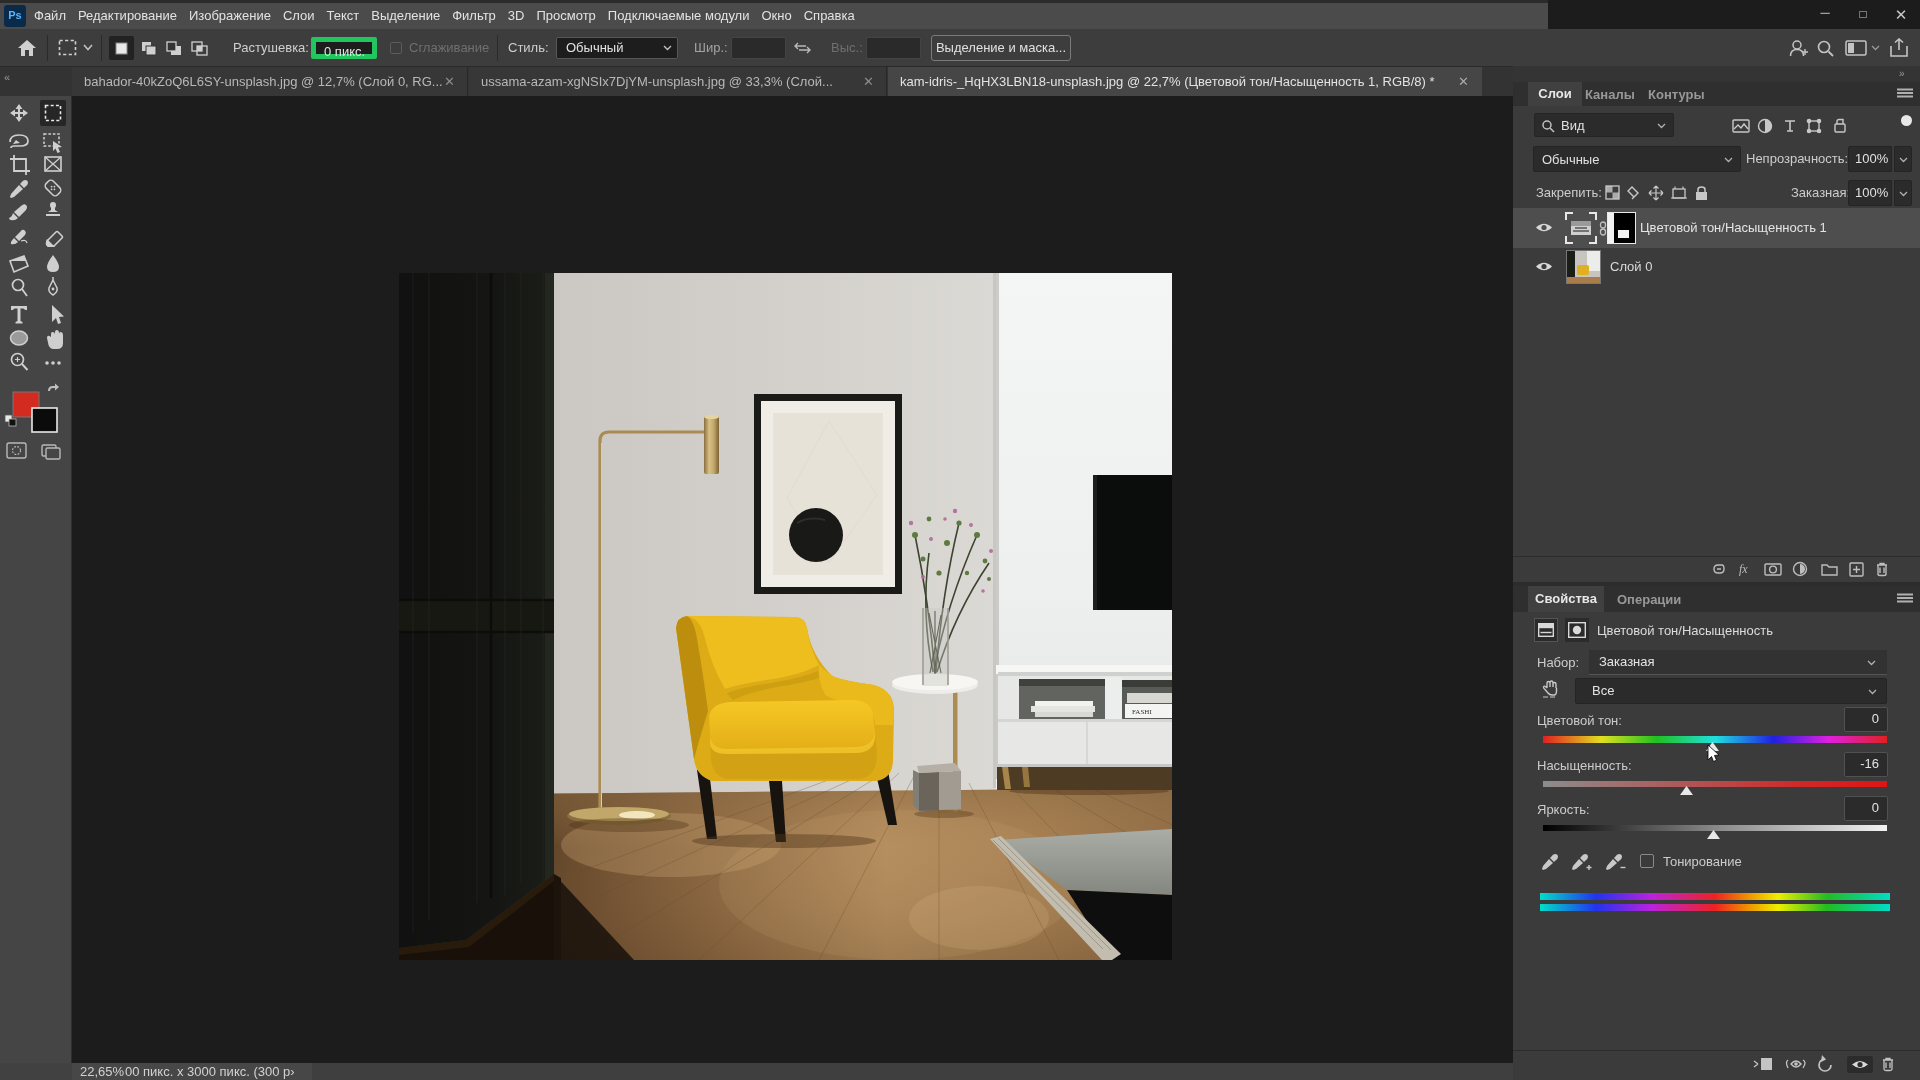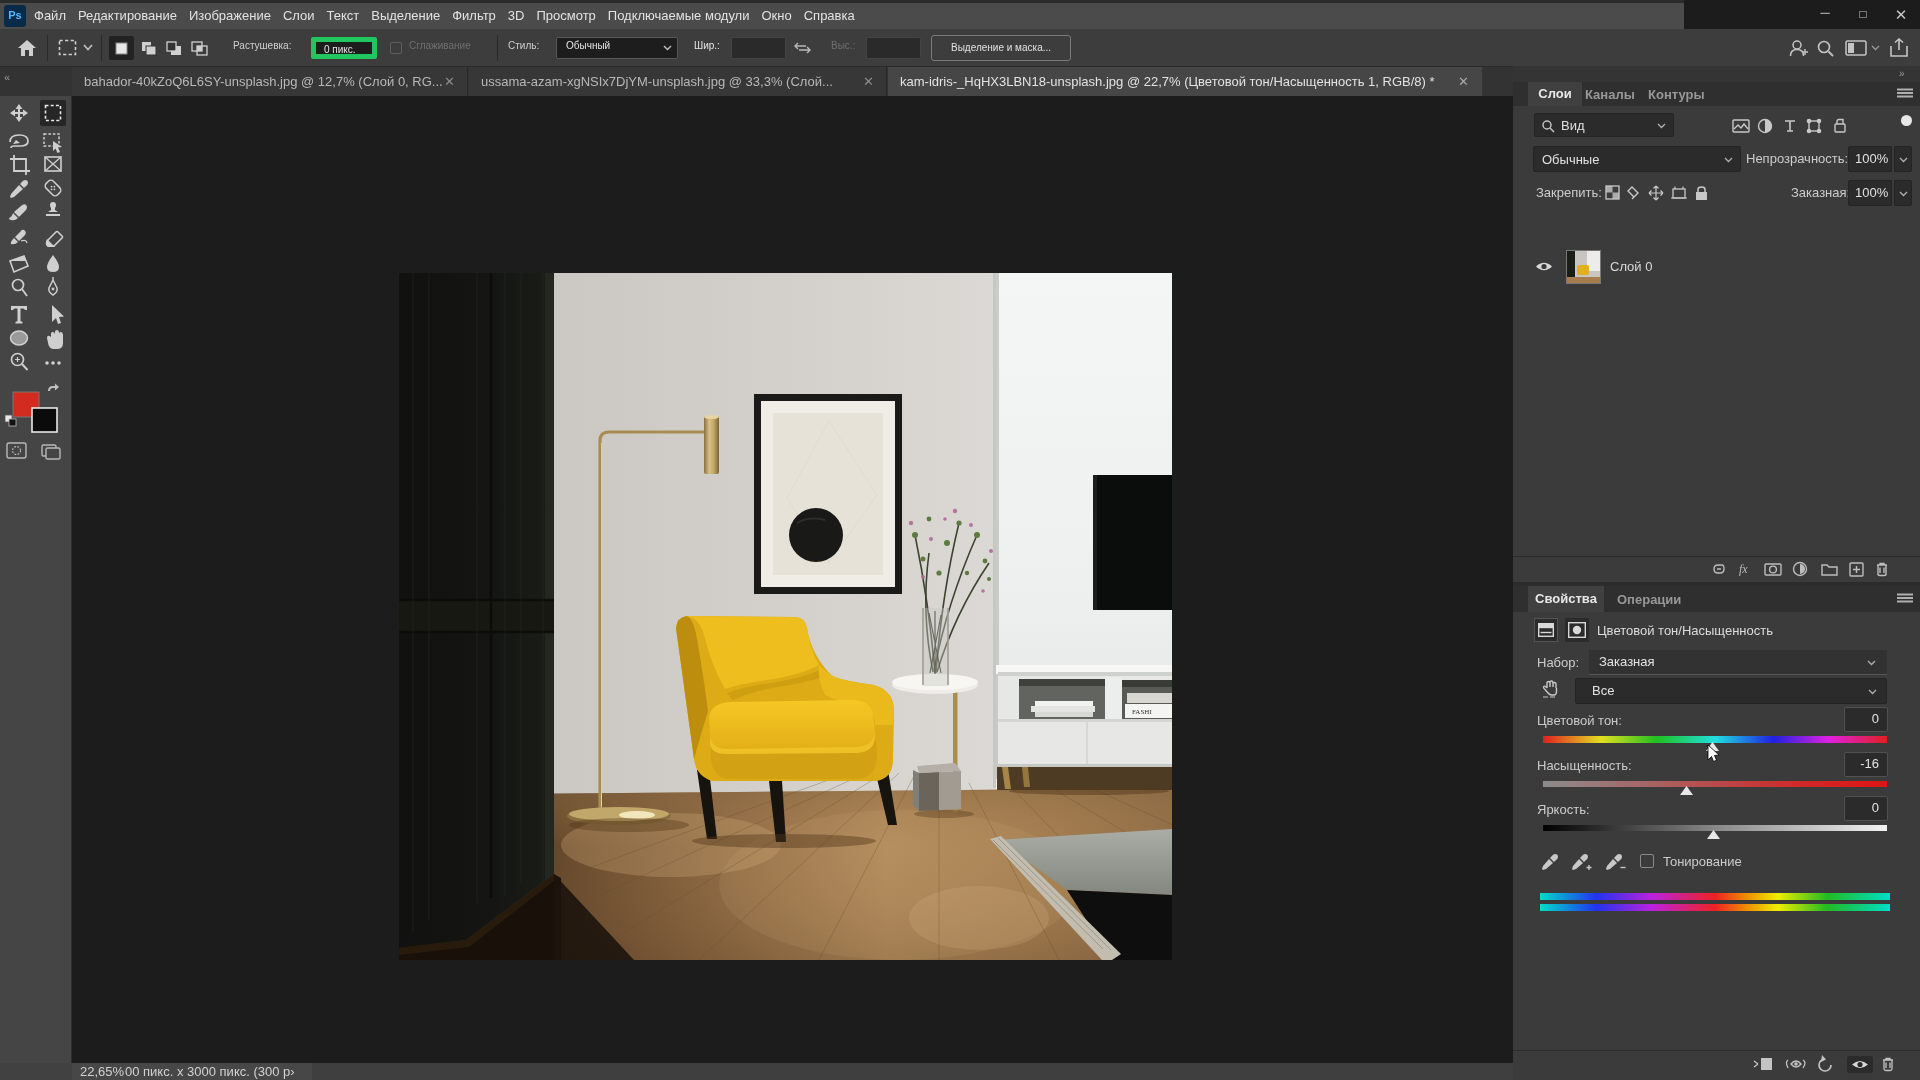--- a/index.html
+++ b/index.html
@@ -12,7 +12,7 @@
 <body>
 <div id="app">
 
-  <div class="abs" id="menubar" style="left:0;top:0;width:1684px;height:29px;background:#4b4b4b;border-top:3px solid #2b2b2b;">
+  <div class="abs" id="menubar" style="left:0;top:0;width:1548px;height:29px;background:#4b4b4b;border-top:3px solid #2b2b2b;">
     <div class="abs" style="left:4px;top:2px;width:22px;height:22px;background:#0a2a4a;border-radius:3px;color:#55b7ff;font-size:11px;font-weight:bold;text-align:center;line-height:21px;">Ps</div>
     <div class="abs" style="left:34px;top:-2px;height:29px;display:flex;align-items:center;gap:12px;color:#e2e2e2;font-size:13px;white-space:nowrap;">
       <span>Файл</span>

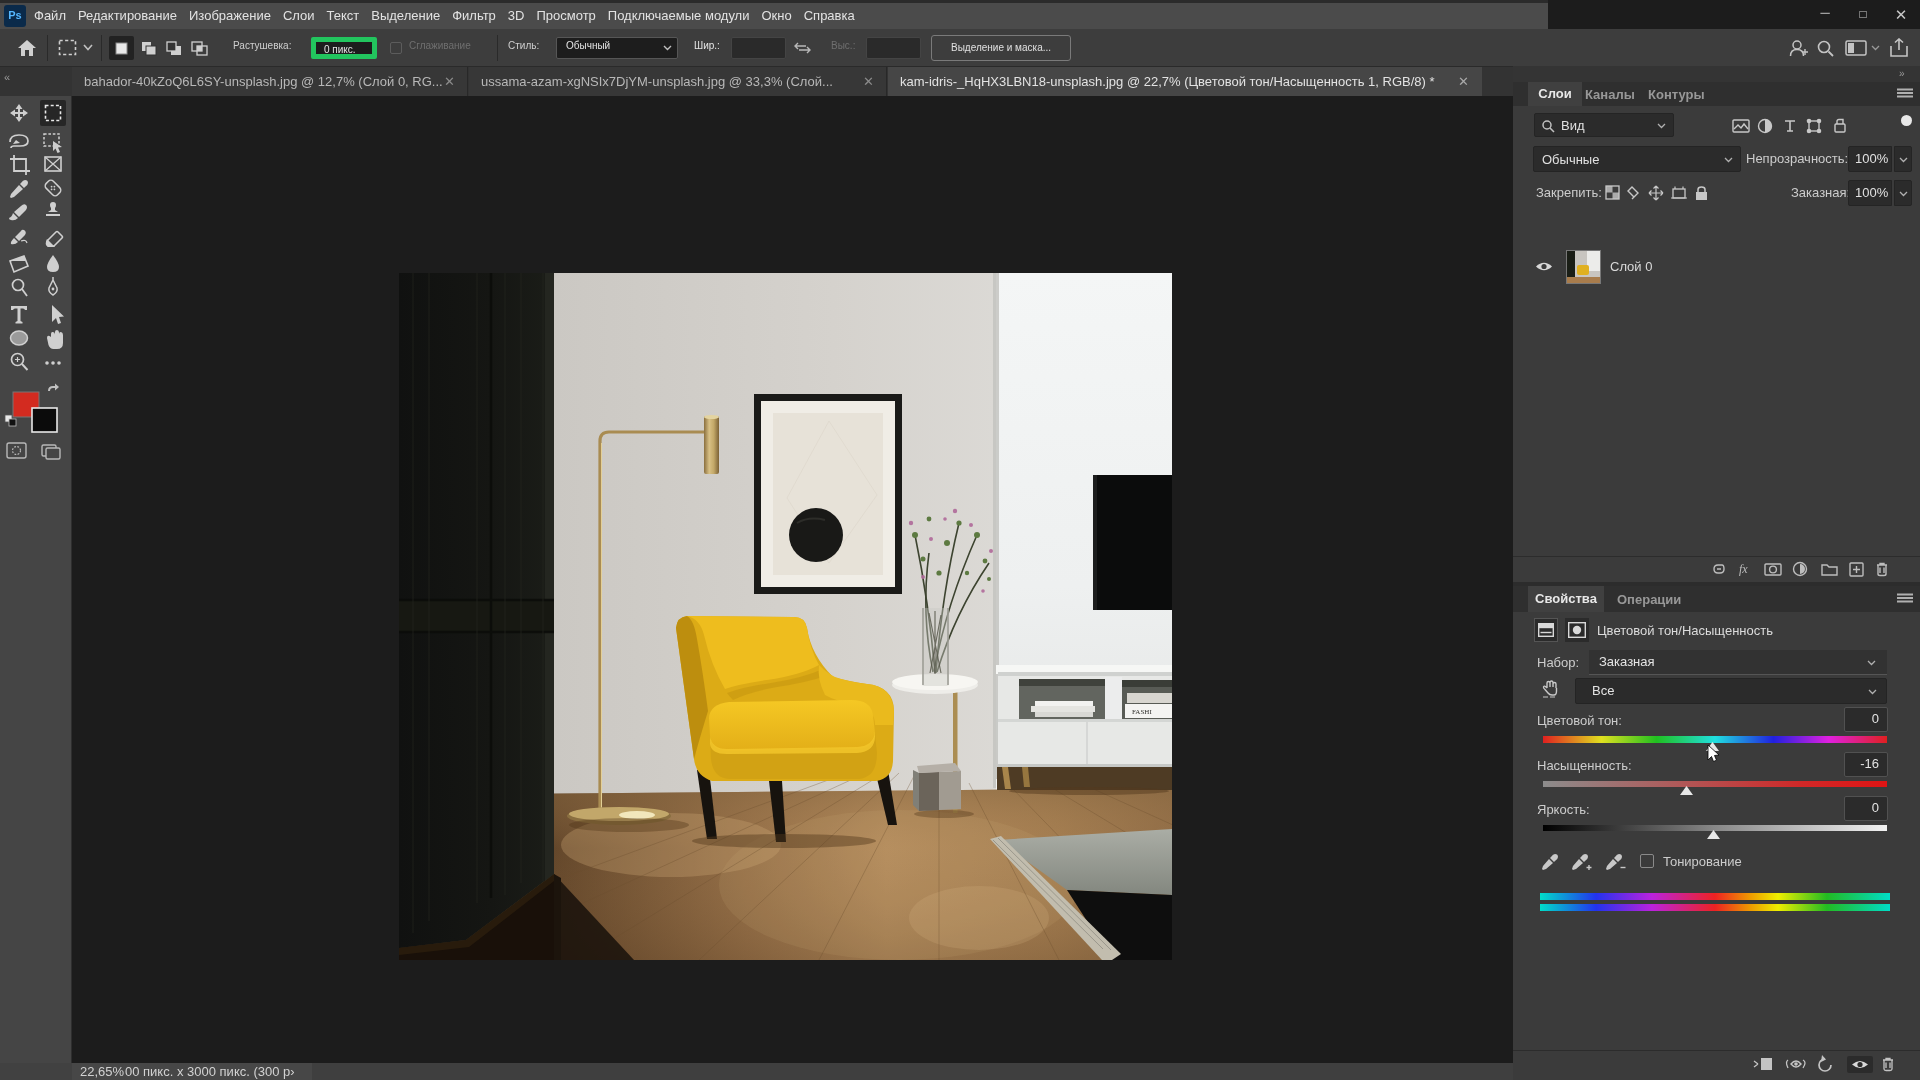--- a/index.html
+++ b/index.html
@@ -35,7 +35,7 @@
     </div>
   </div>
 
-  <div class="abs" id="optionsbar" style="left:0;top:29px;width:1920px;height:38px;background:#3d3d3d;border-bottom:1px solid #2a2a2a;color:#cfcfcf;font-size:10px;">
+  <div class="abs" id="optionsbar" style="left:0;top:29px;width:1920px;height:38px;background:#3d3d3d;border-bottom:1px solid #2a2a2a;color:#cfcfcf;font-size:13px;">
 
     <svg class="abs" style="left:17px;top:9px;" width="20" height="20" viewBox="0 0 20 20">
         <path d="M10 2 L19 10 L16 10 L16 18 L12 18 L12 12 L8 12 L8 18 L4 18 L4 10 L1 10 Z" fill="#d0d0d0"></path>

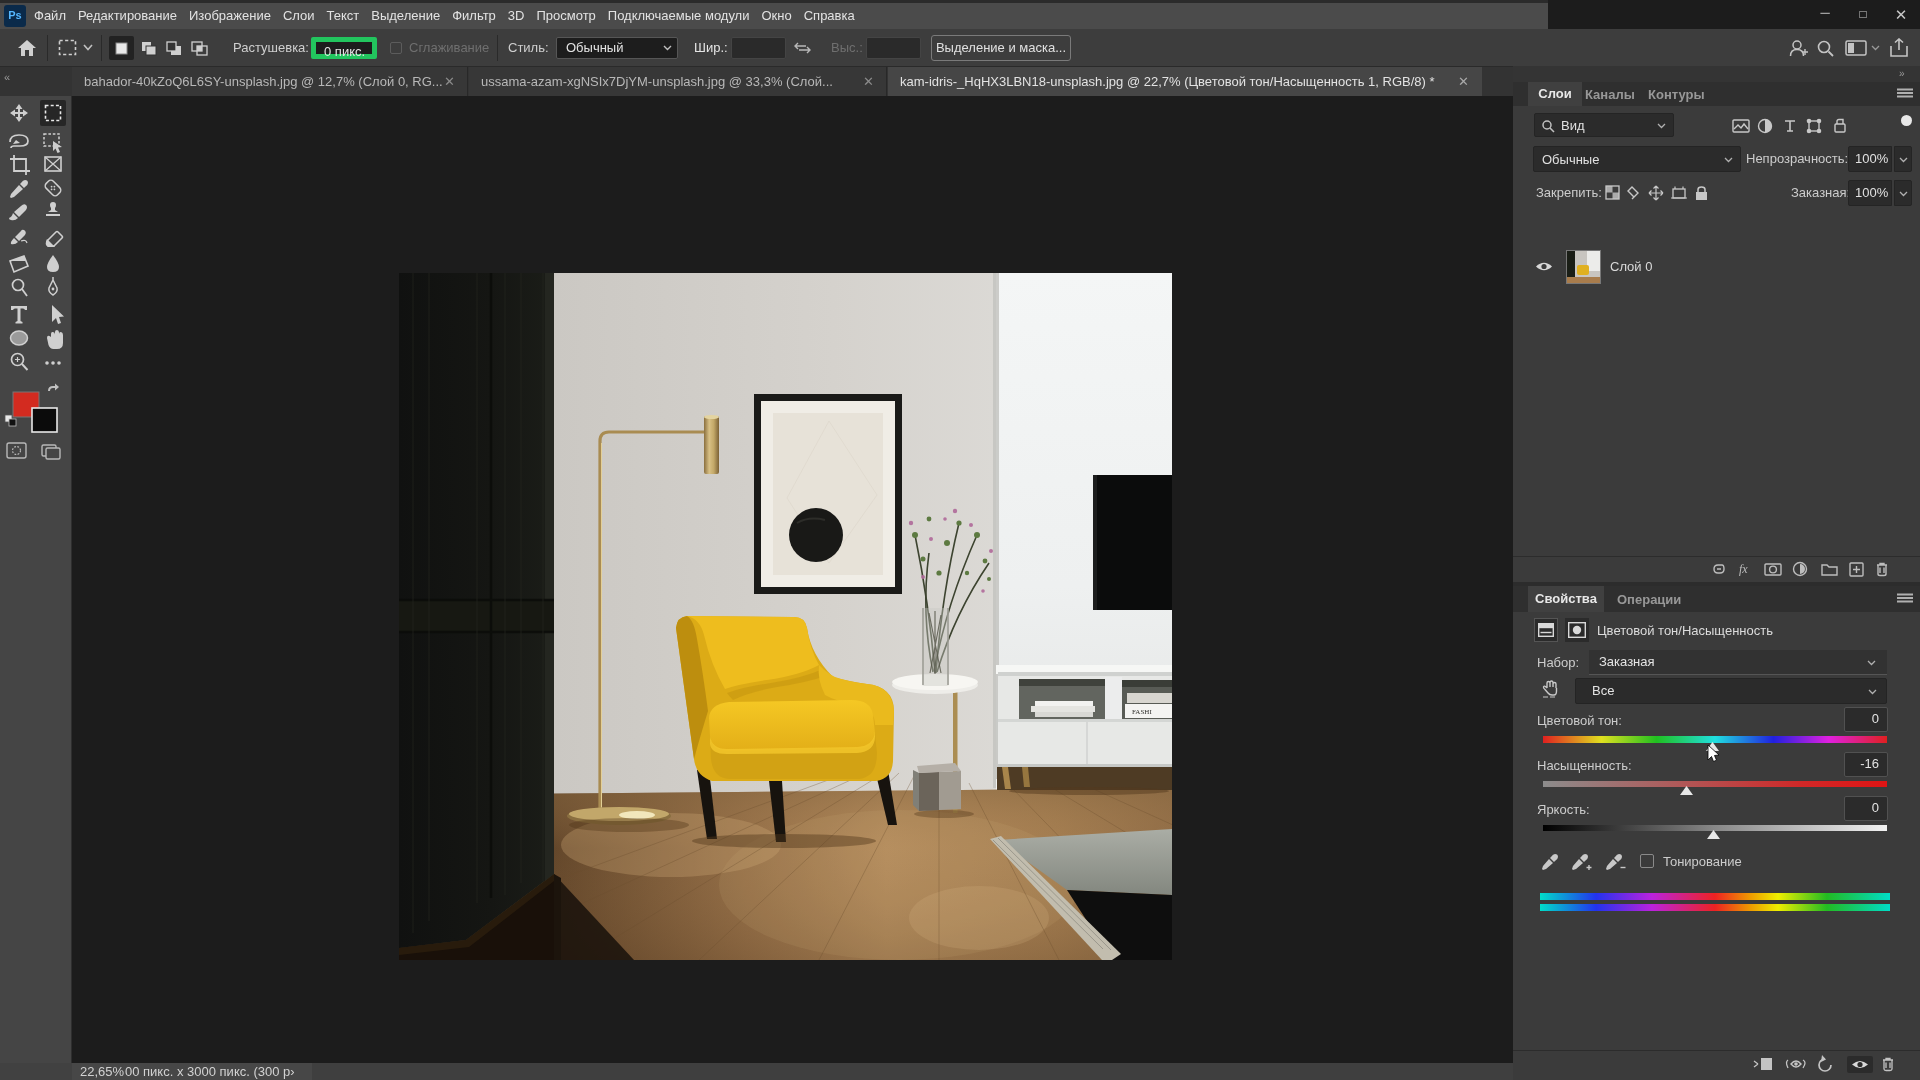--- a/index.html
+++ b/index.html
@@ -77,7 +77,7 @@
     <svg class="abs" style="left:663px;top:16px;" width="9" height="6" viewBox="0 0 9 6">
         <path d="M1 1 L4.5 4.5 L8 1" fill="none" stroke="#c0c0c0" stroke-width="1.4"></path>
       </svg>
-    <div class="abs" style="left:694px;top:11px;color:#e5e5e5;">Шир.:</div>
+    <div class="abs" style="left:694px;top:11px;color:#a3a3a3;">Шир.:</div>
     <div class="abs" style="left:731px;top:8px;width:55px;height:22px;background:#2a2a2a;border:1px solid #444;border-radius:2px;"></div>
     <svg class="abs" style="left:794px;top:13px;" width="17" height="12" viewBox="0 0 17 12">
         <path d="M4 1 L1 4 L4 7 M1 4 L12 4 M13 5 L16 8 L13 11 M16 8 L5 8" fill="none" stroke="#b8b8b8" stroke-width="1.4"></path>

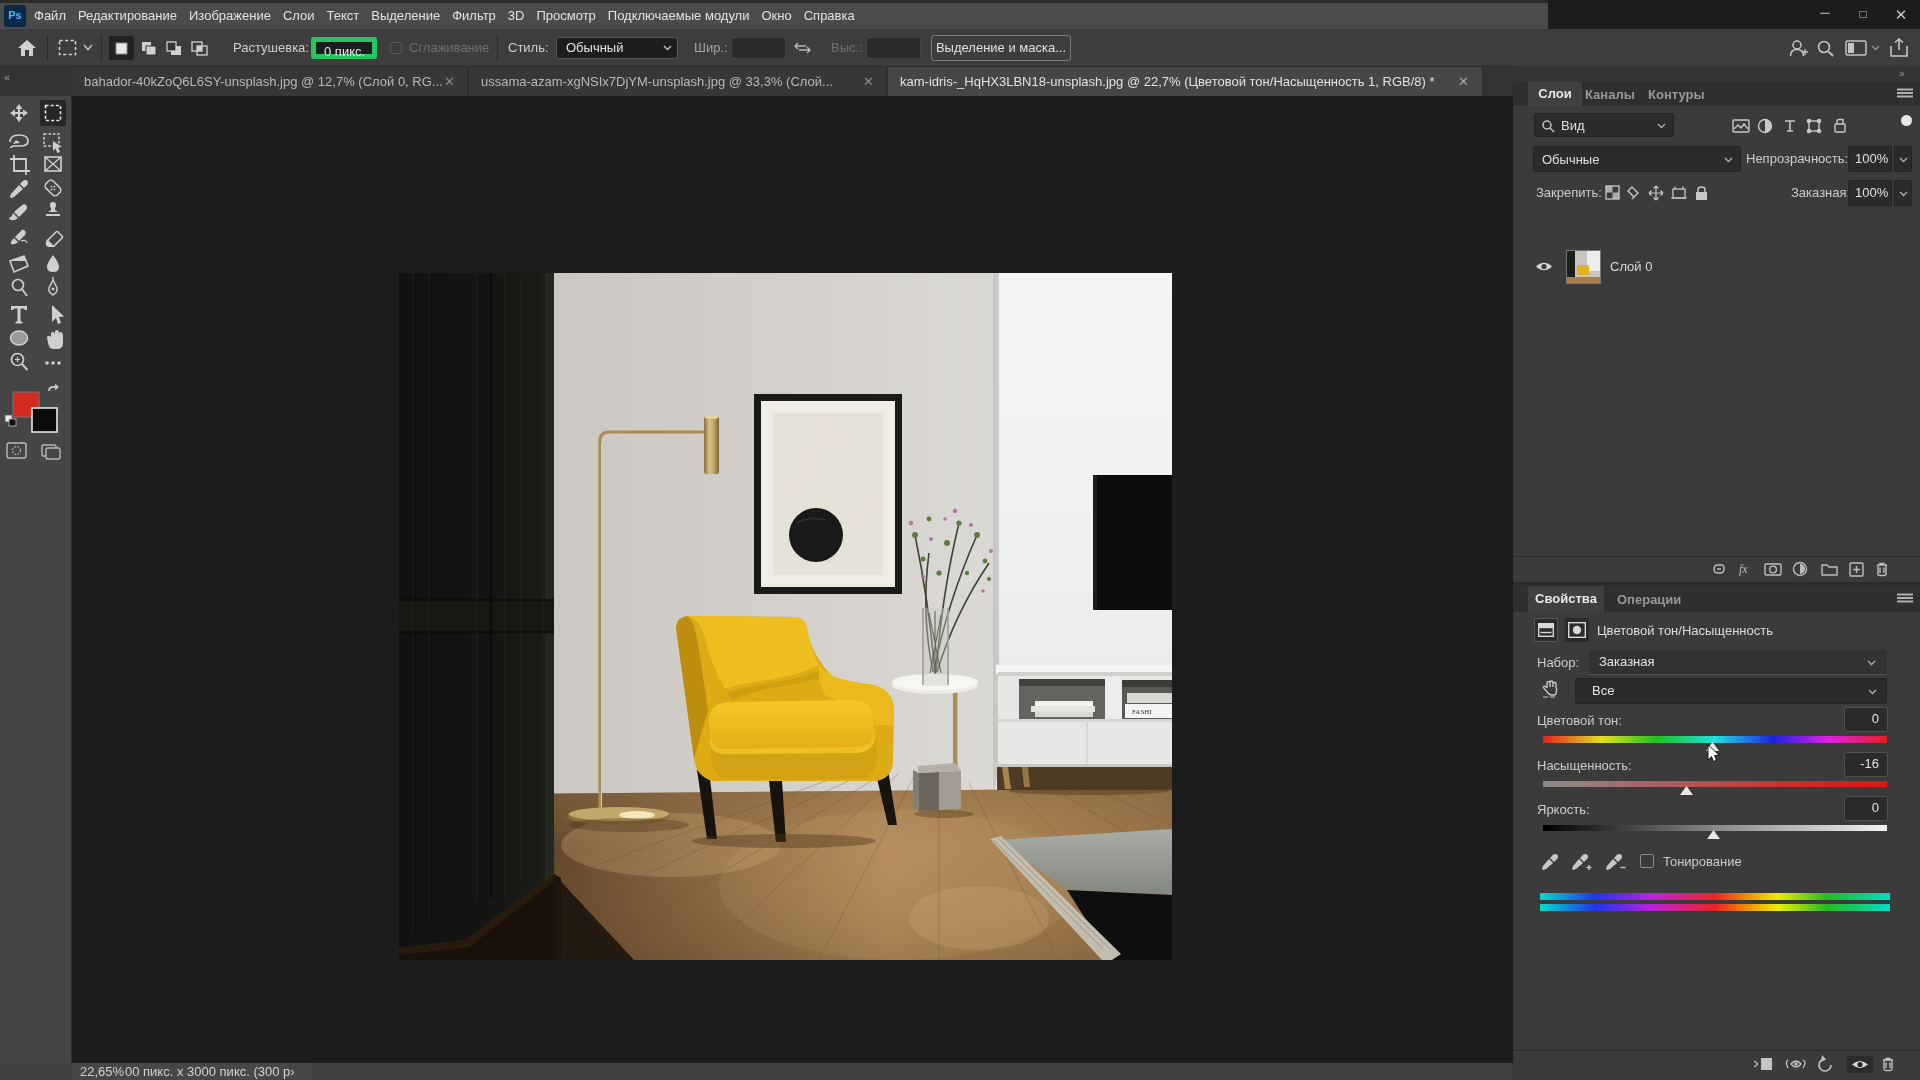--- a/index.html
+++ b/index.html
@@ -514,6 +514,28 @@
     </div>
 
     
+    <div class="abs" style="left:0;top:142px;width:407px;height:40px;background:#4e4e4e;">
+      <svg class="abs" style="left:22px;top:13px;" width="18" height="13" viewBox="0 0 18 13">
+          <path d="M1 6.5 Q9 -1 17 6.5 Q9 14 1 6.5 Z" fill="#d8d8d8"></path>
+          <circle cx="9" cy="6.5" r="2.6" fill="#4e4e4e"></circle>
+        </svg>
+
+      <svg class="abs" style="left:52px;top:4px;" width="32" height="32" viewBox="0 0 32 32">
+        <path d="M1 8 L1 1 L8 1 M24 1 L31 1 L31 8 M31 24 L31 31 L24 31 M8 31 L1 31 L1 24" fill="none" stroke="#e8e8e8" stroke-width="2"></path>
+        <rect x="6" y="9" width="20" height="14" fill="#cfcfcf"></rect>
+        <rect x="6" y="9" width="20" height="5" fill="#9a9a9a"></rect>
+        <path d="M8 19 L24 19 M10 16 L22 16" stroke="#555" stroke-width="1.5"></path>
+      </svg>
+      <svg class="abs" style="left:86px;top:13px;" width="8" height="15" viewBox="0 0 8 15">
+          <rect x="1.5" y="1" width="5" height="6" rx="2.5" fill="none" stroke="#c0c0c0" stroke-width="1.3"></rect>
+          <rect x="1.5" y="8" width="5" height="6" rx="2.5" fill="none" stroke="#c0c0c0" stroke-width="1.3"></rect>
+        </svg>
+      <div class="abs" style="left:94px;top:4px;width:29px;height:32px;background:#000;border:1px solid #e8e8e8;">
+        <div class="abs" style="left:0;top:0;width:6px;height:30px;background:#f2f2f2;"></div>
+        <div class="abs" style="left:10px;top:17px;width:11px;height:8px;background:#f2f2f2;"></div>
+      </div>
+      <div class="abs" style="left:127px;top:12px;color:#e4e4e4;">Цветовой тон/Насыщенность 1</div>
+    </div>
     <div class="abs" style="left:0;top:182px;width:407px;height:38px;">
       <svg class="abs" style="left:22px;top:12px;" width="18" height="13" viewBox="0 0 18 13">
           <path d="M1 6.5 Q9 -1 17 6.5 Q9 14 1 6.5 Z" fill="#d8d8d8"></path>

